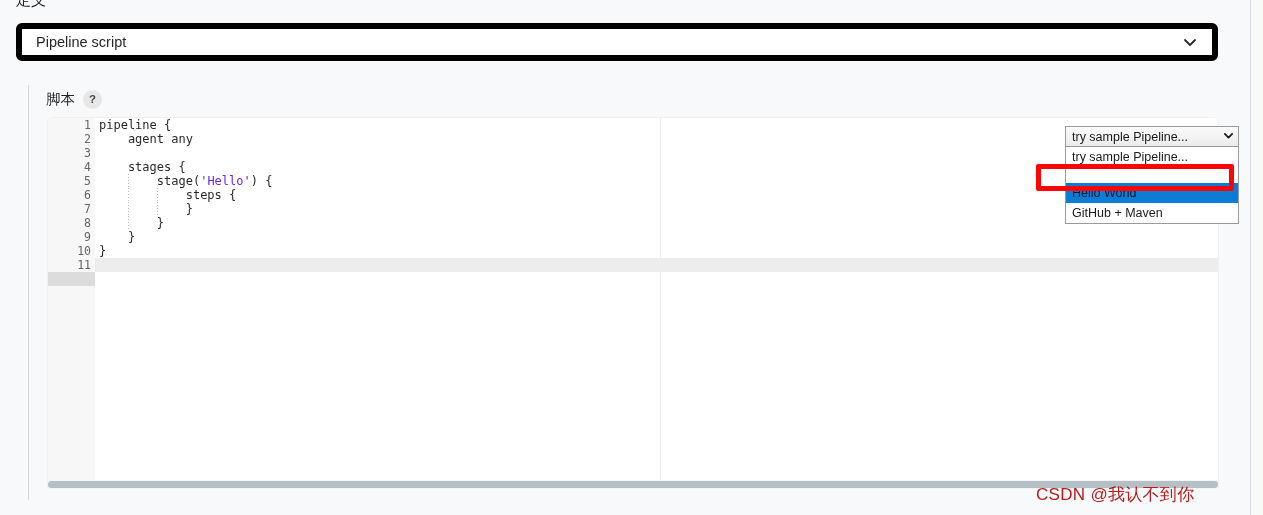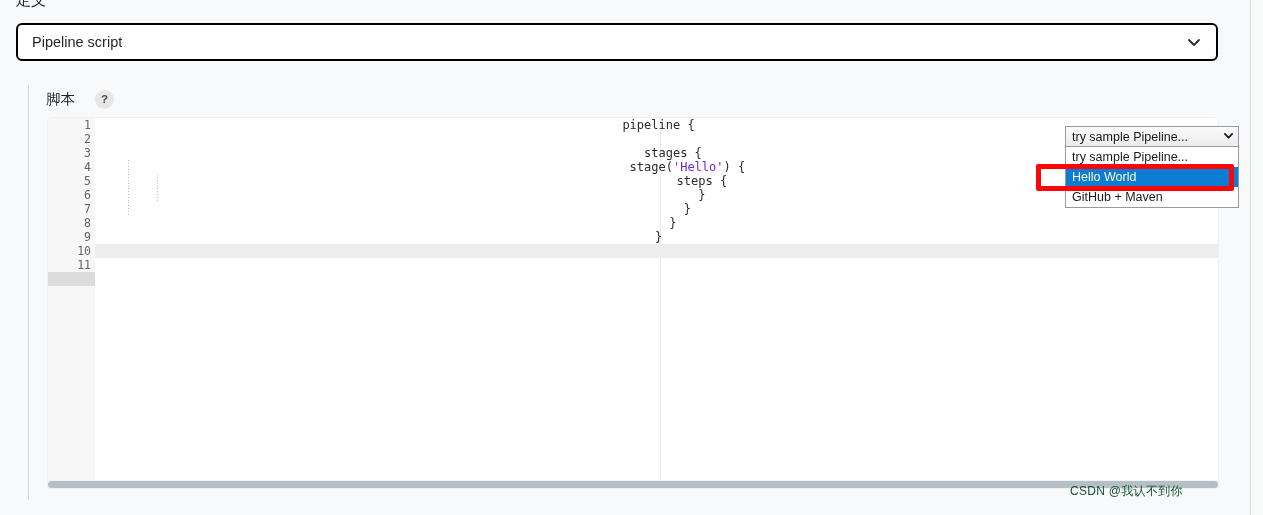--- a/index.html
+++ b/index.html
@@ -53,7 +53,7 @@
     height: 38px;
     box-sizing: border-box;
     background: #ffffff;
-    border: 2px solid #000000;
+    border: 6px solid #000000;
     border-radius: 6px;
     display: flex;
     align-items: center;

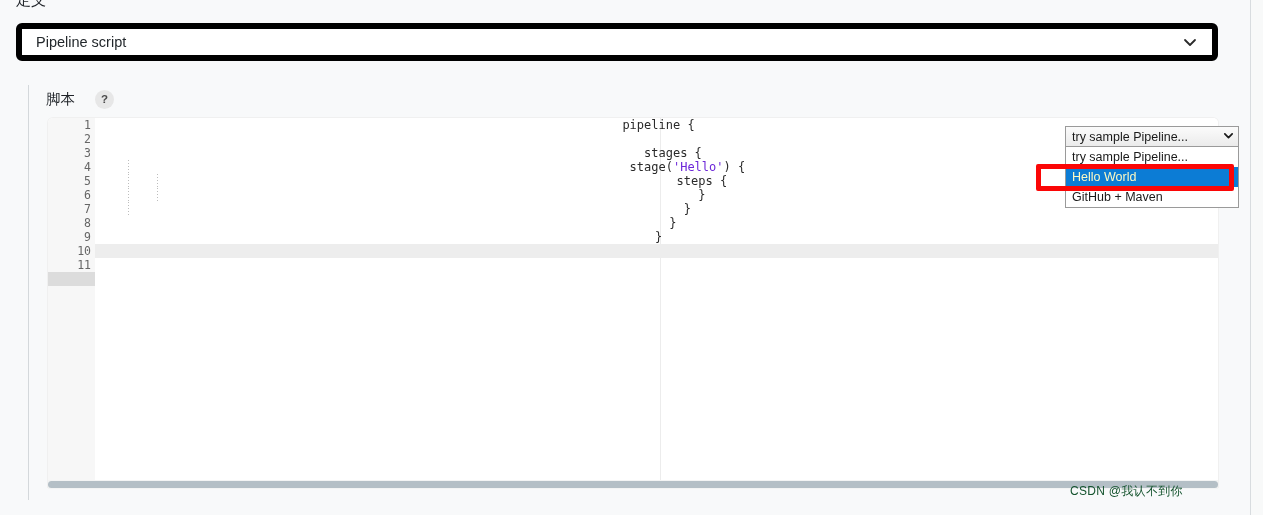--- a/index.html
+++ b/index.html
@@ -88,7 +88,7 @@
     top: 5px;
     display: flex;
     align-items: center;
-    gap: 20px;
+    gap: 8px;
   }
   .script-label {
     font-size: 14.5px;

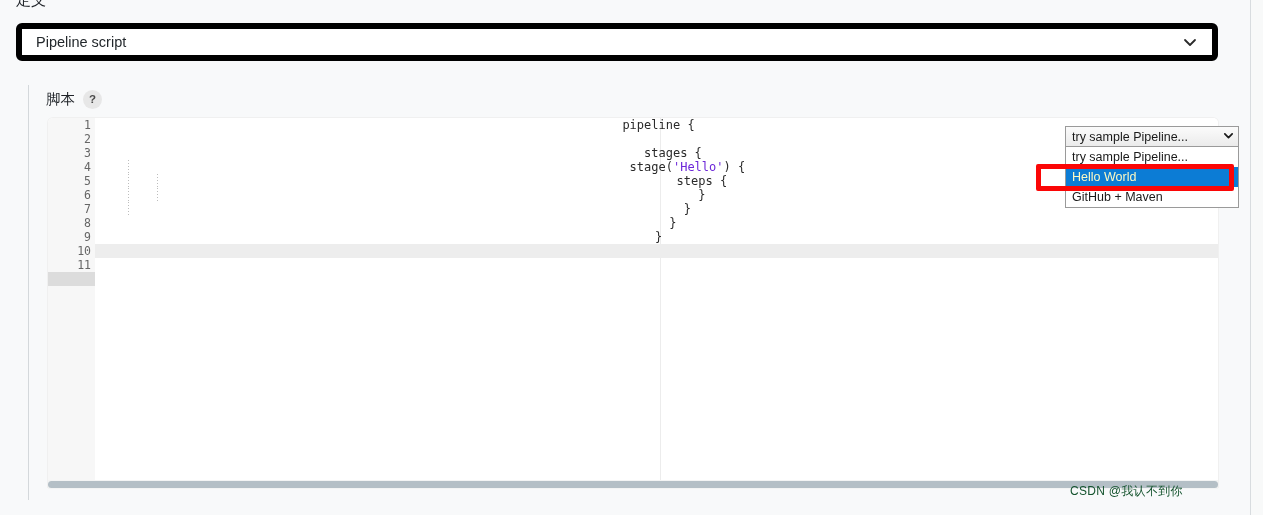--- a/index.html
+++ b/index.html
@@ -173,7 +173,6 @@
     white-space: pre;
     color: #2a2a2a;
     position: relative;
-    text-align: center;
   }
   .code-line.active {
     background: #ededed;

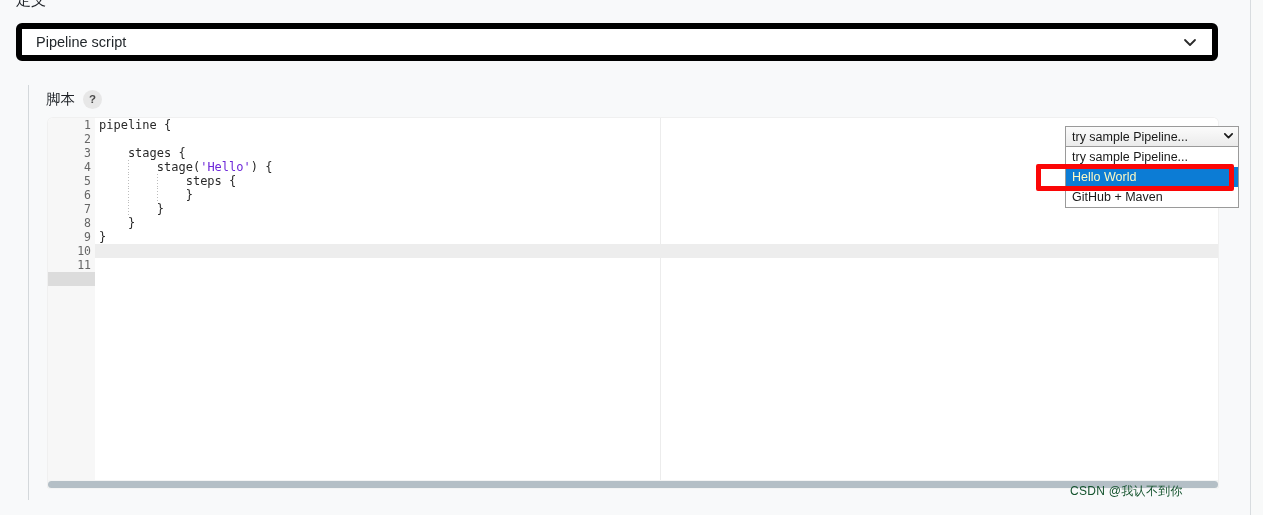--- a/index.html
+++ b/index.html
@@ -311,6 +311,7 @@
     <div class="ruler"></div>
     <div id="code-lines">
         <div class="code-line"><span>pipeline {</span></div>
+        <div class="code-line"><span>    agent any</span></div>
         <div class="code-line">&nbsp;</div>
         <div class="code-line"><span>    stages {</span></div>
         <div class="code-line"><span class="indent-guide" style="left: 32.88px;"></span><span>        stage(</span><span class="str">'Hello'</span><span>) {</span></div>

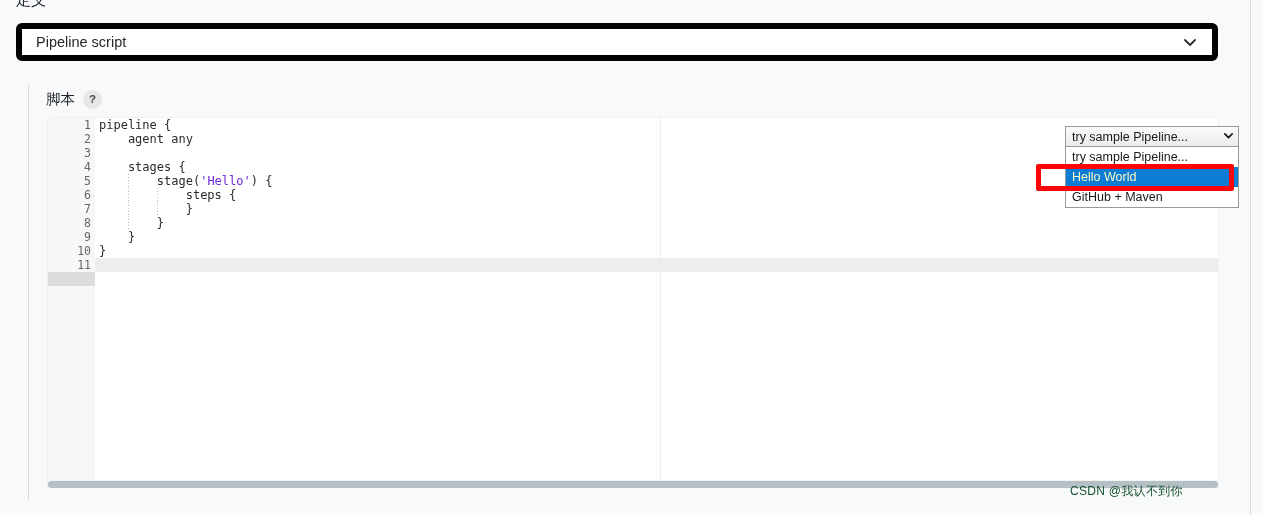--- a/index.html
+++ b/index.html
@@ -241,7 +241,8 @@
   }
   .sample-opt.selected {
     background: #0c7cd5;
-    color: #fef9c3;
+    color: #0f172a;
+    margin-top: 16px;
   }
 
   

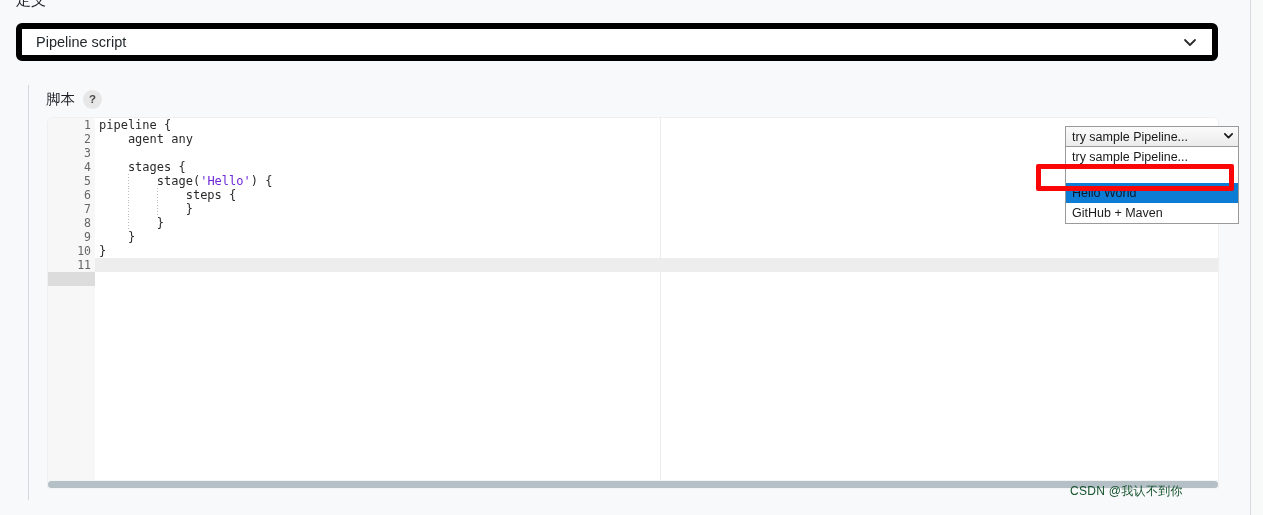--- a/index.html
+++ b/index.html
@@ -260,10 +260,10 @@
   
   .watermark {
     position: absolute;
-    left: 1070px;
+    left: 1036px;
     top: 483px;
-    font-size: 12px;
-    color: #14532d;
+    font-size: 17px;
+    color: #b91c1c;
     white-space: nowrap;
     letter-spacing: 0.3px;
   }

